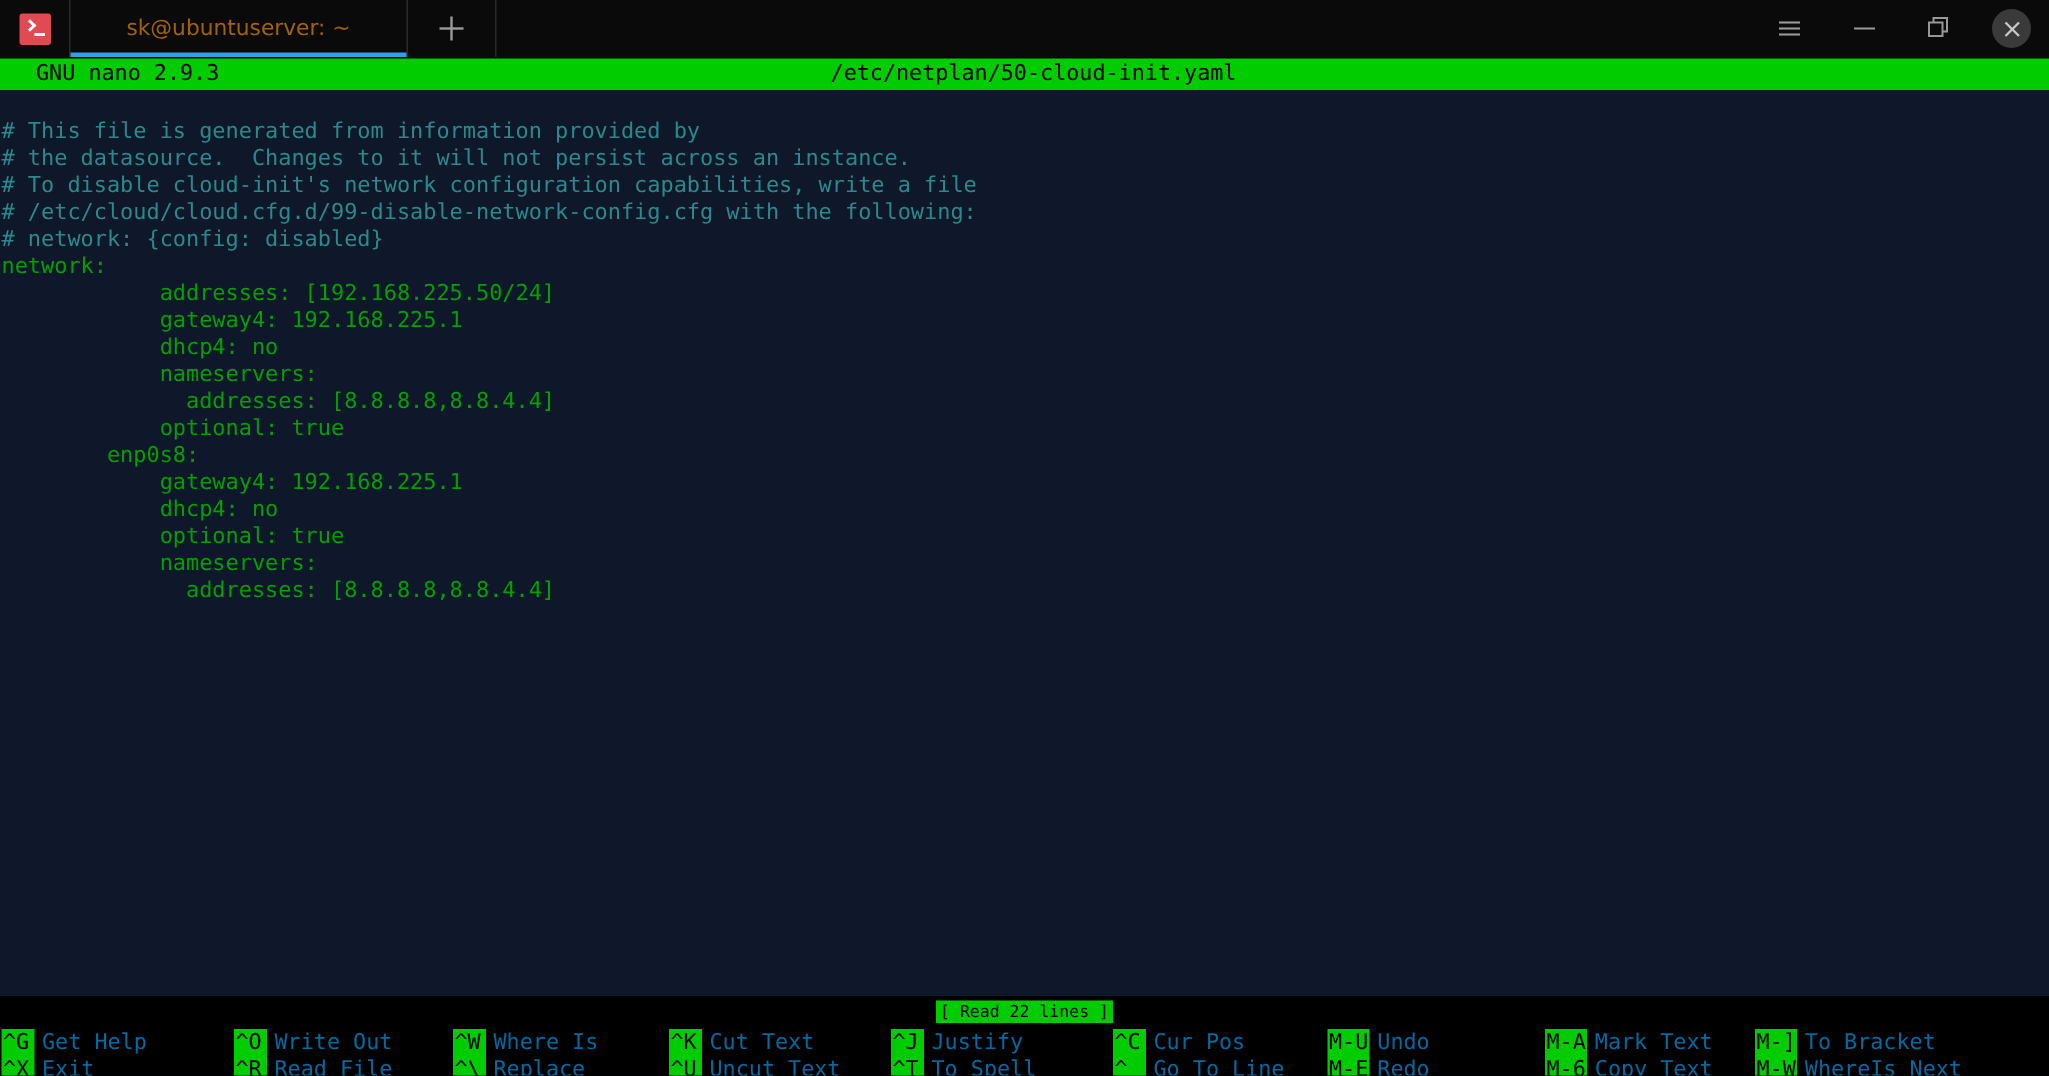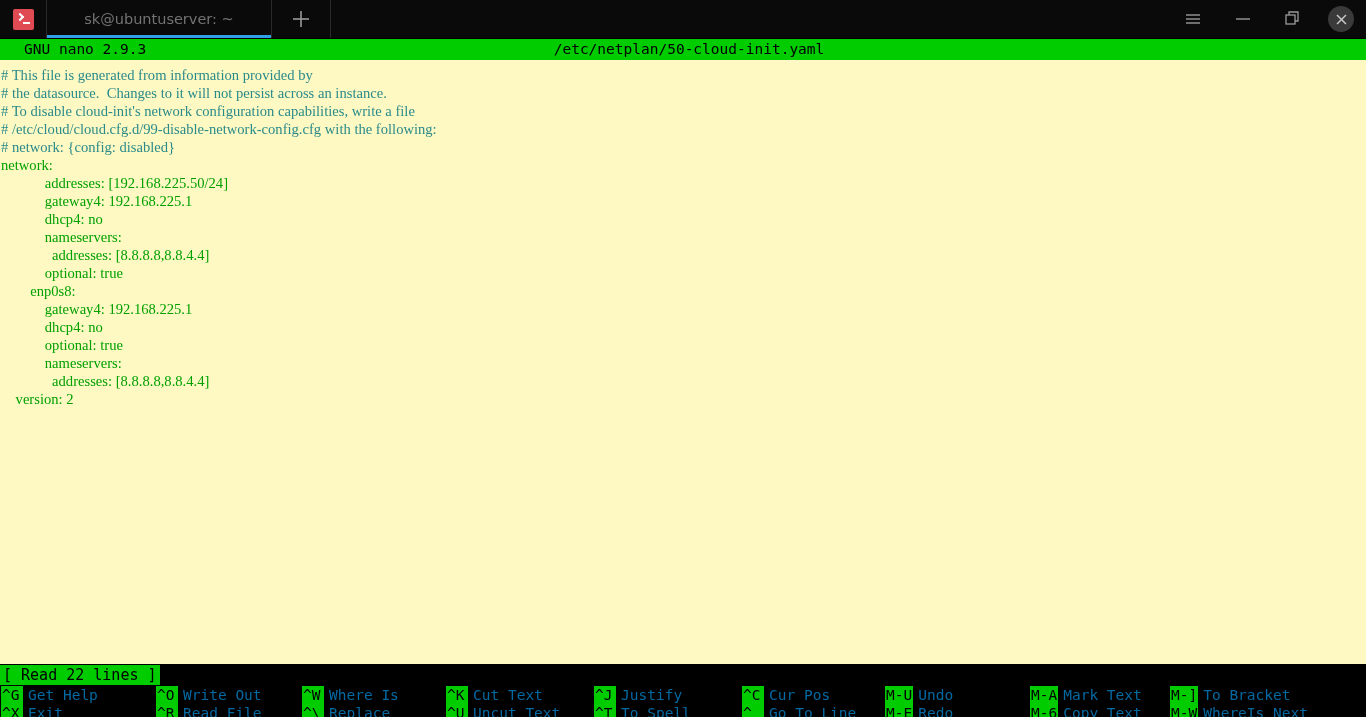--- a/index.html
+++ b/index.html
@@ -64,7 +64,7 @@
     border-right: 1px solid #2a2a2a;
   }
   .tab-label {
-    color: #737373;
+    color: #a16207;
     font-family: "DejaVu Sans", sans-serif;
     font-size: 14.5px;
     white-space: nowrap;

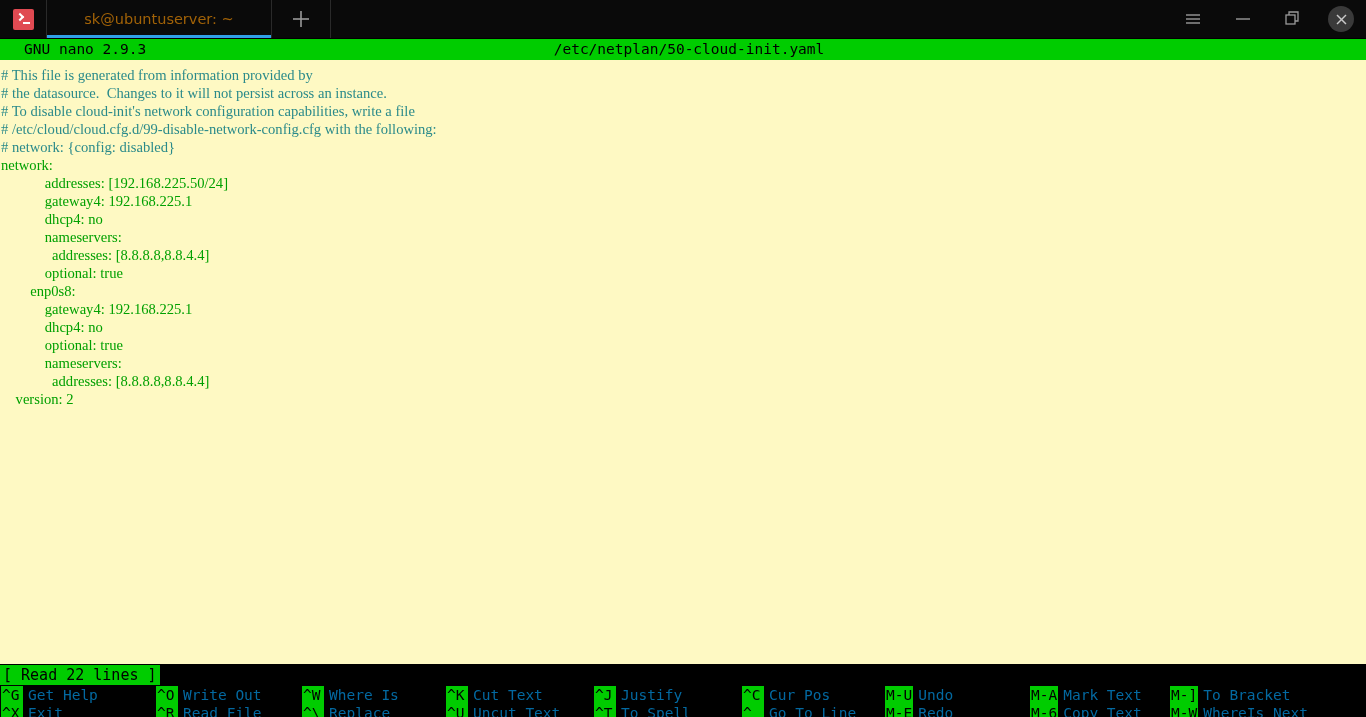--- a/index.html
+++ b/index.html
@@ -132,11 +132,10 @@
   .editor {
     position: relative;
     height: 604px;
-    background: #fef9c3;
-    padding-top: 6px;
+    background: #0f172a;
+    padding-top: 19px;
     box-sizing: border-box;
     overflow: hidden;
-    font-family: Liberation Serif, serif;
   }
   .code-line {
     font-size: 14.6px;

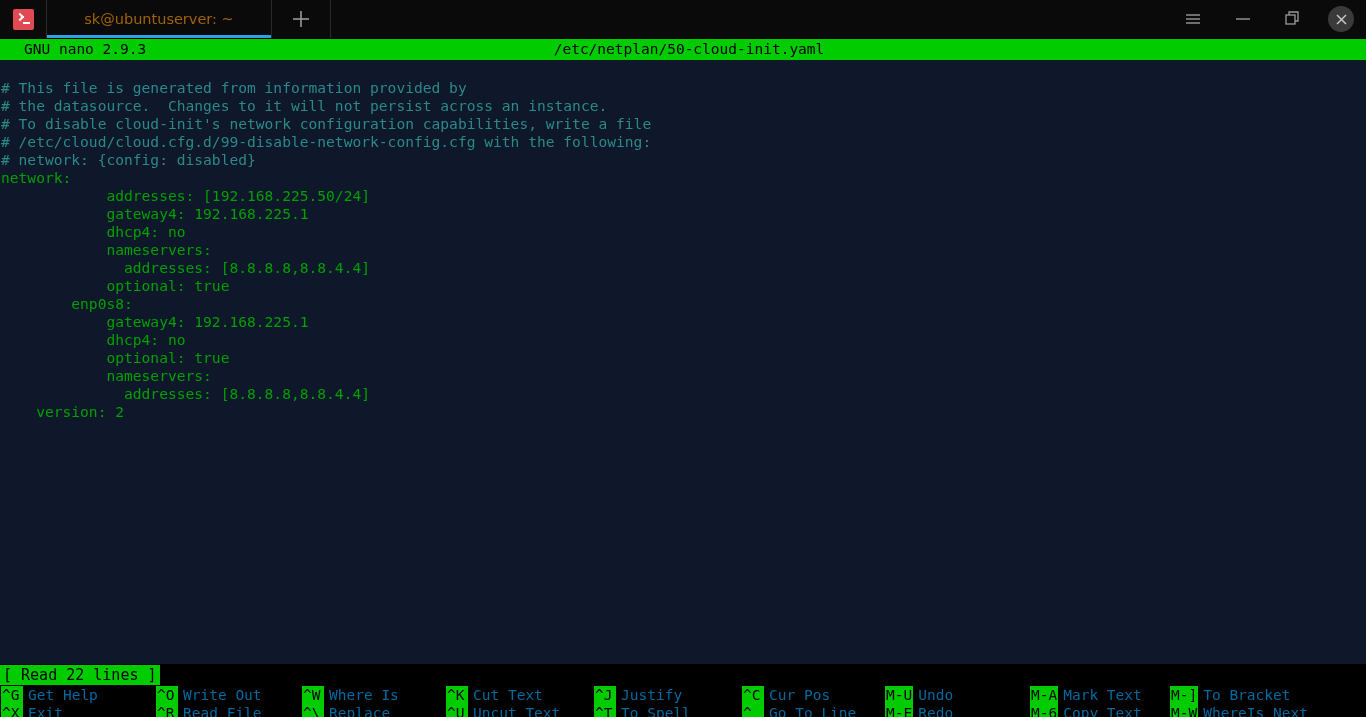--- a/index.html
+++ b/index.html
@@ -283,7 +283,6 @@
     <div class="code-line">            optional: true</div>
     <div class="code-line">            nameservers:</div>
     <div class="code-line">              addresses: [8.8.8.8,8.8.4.4]</div>
-    <div class="code-line">    version: 2</div>
   </div>
 
 <div class="statusbar">

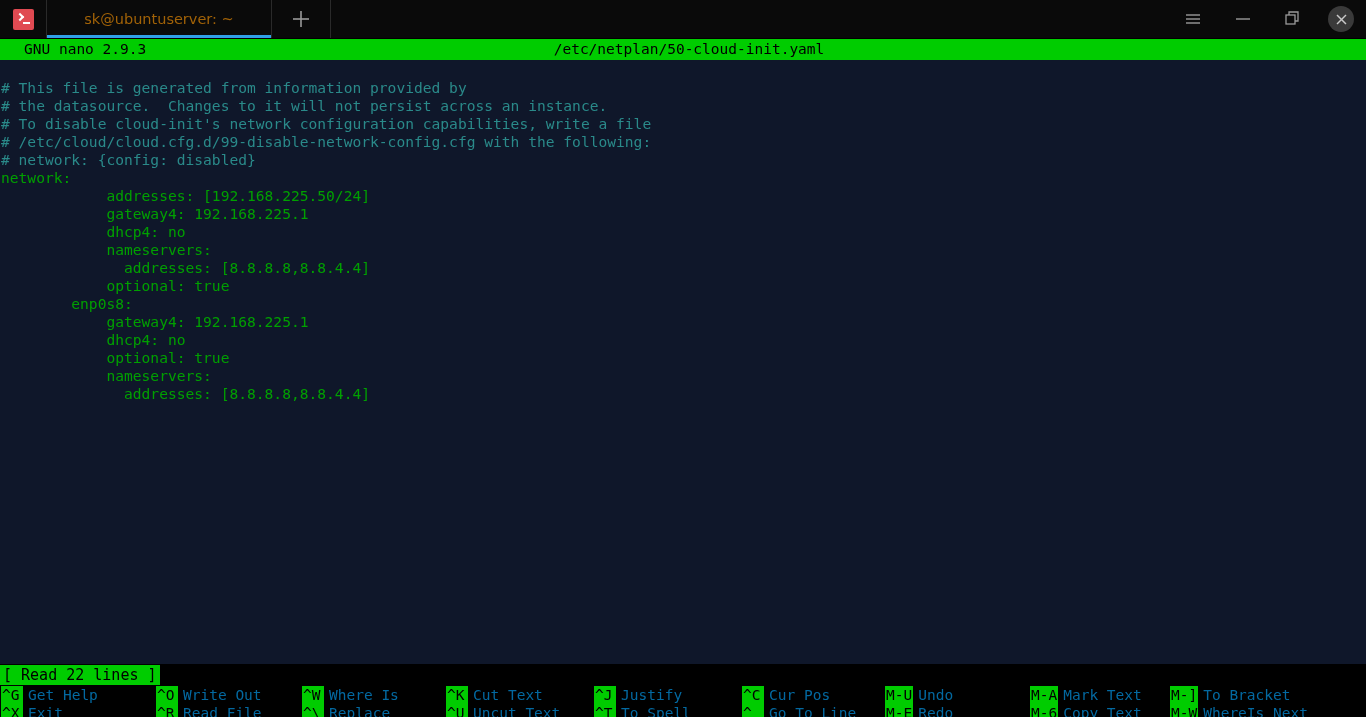--- a/index.html
+++ b/index.html
@@ -157,7 +157,8 @@
     position: absolute;
     left: 0; right: 0;
     top: 2px;
-    font-size: 15px;
+    text-align: center;
+    font-size: 11px;
     line-height: 18px;
   }
   .status-msg span {

